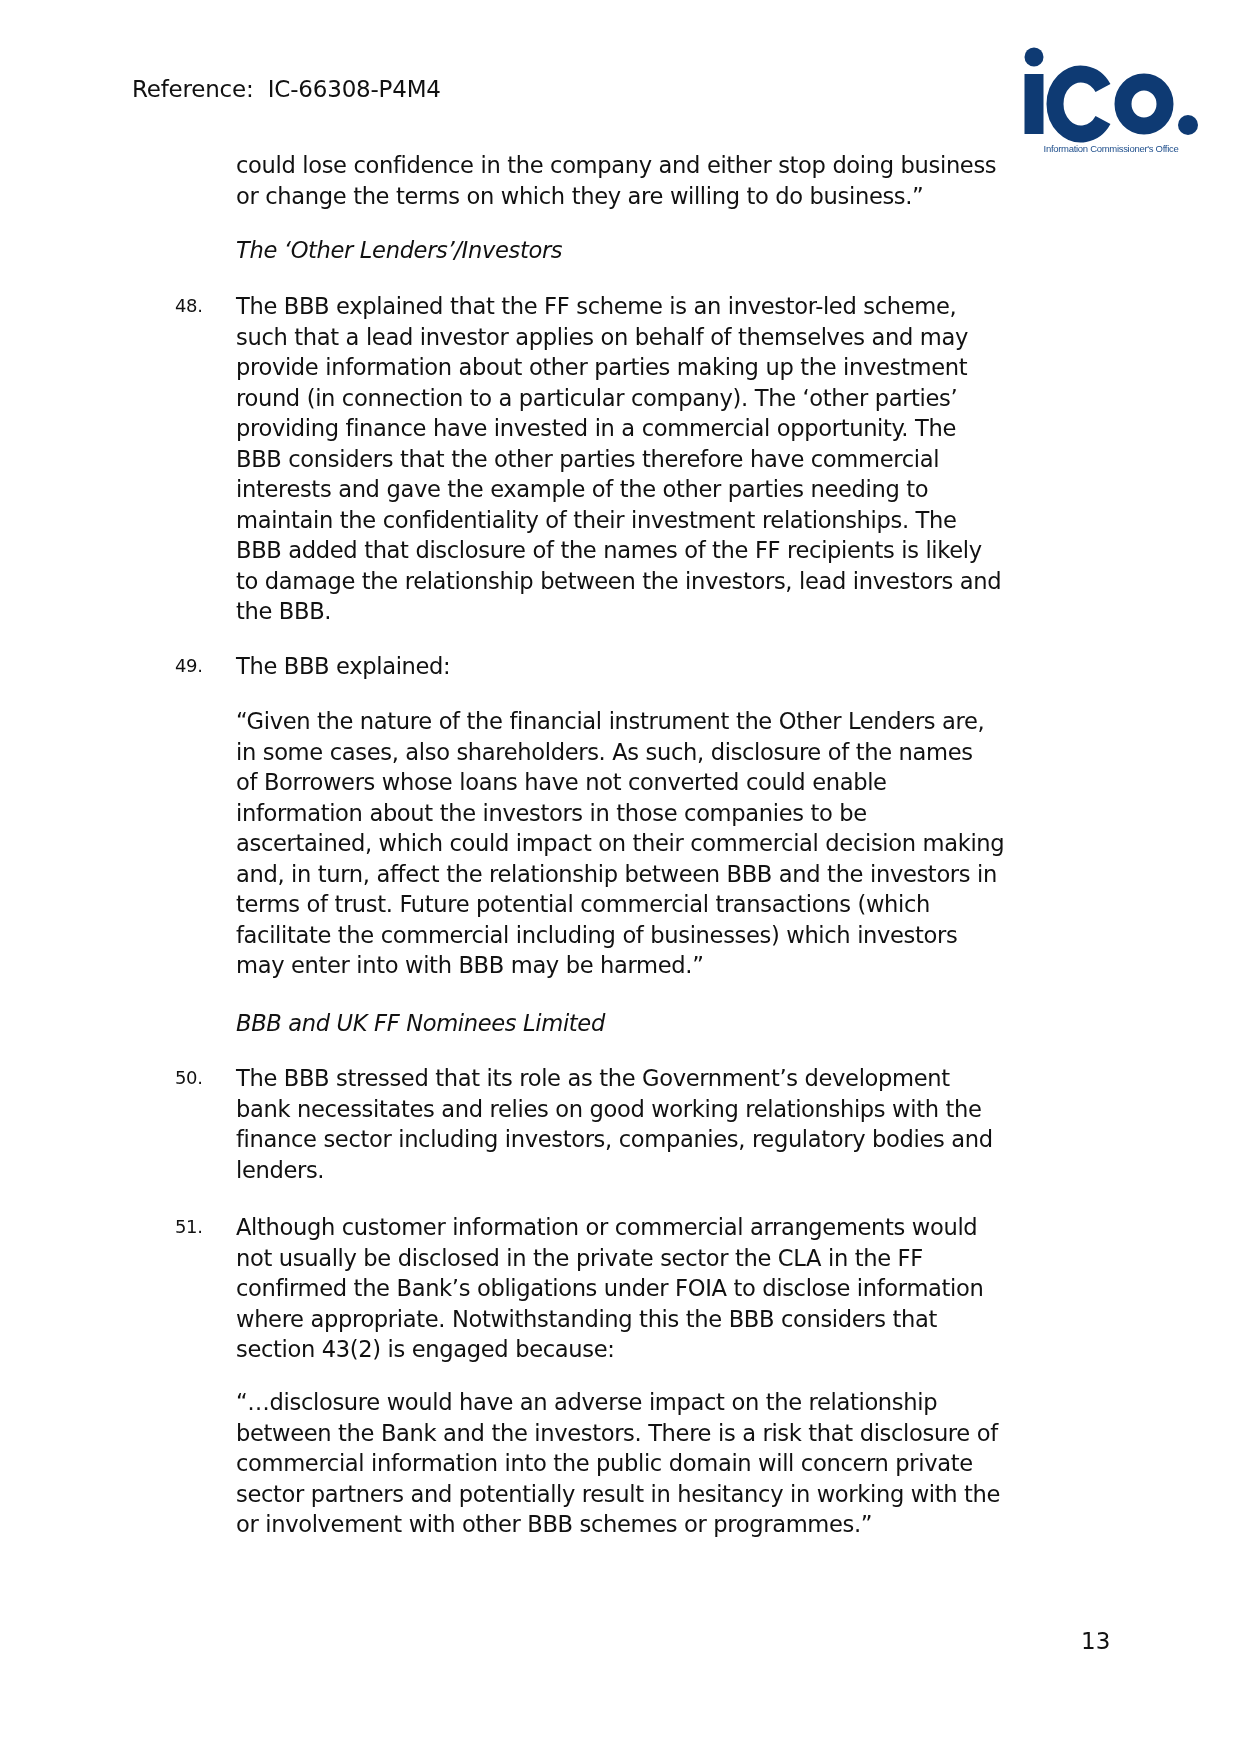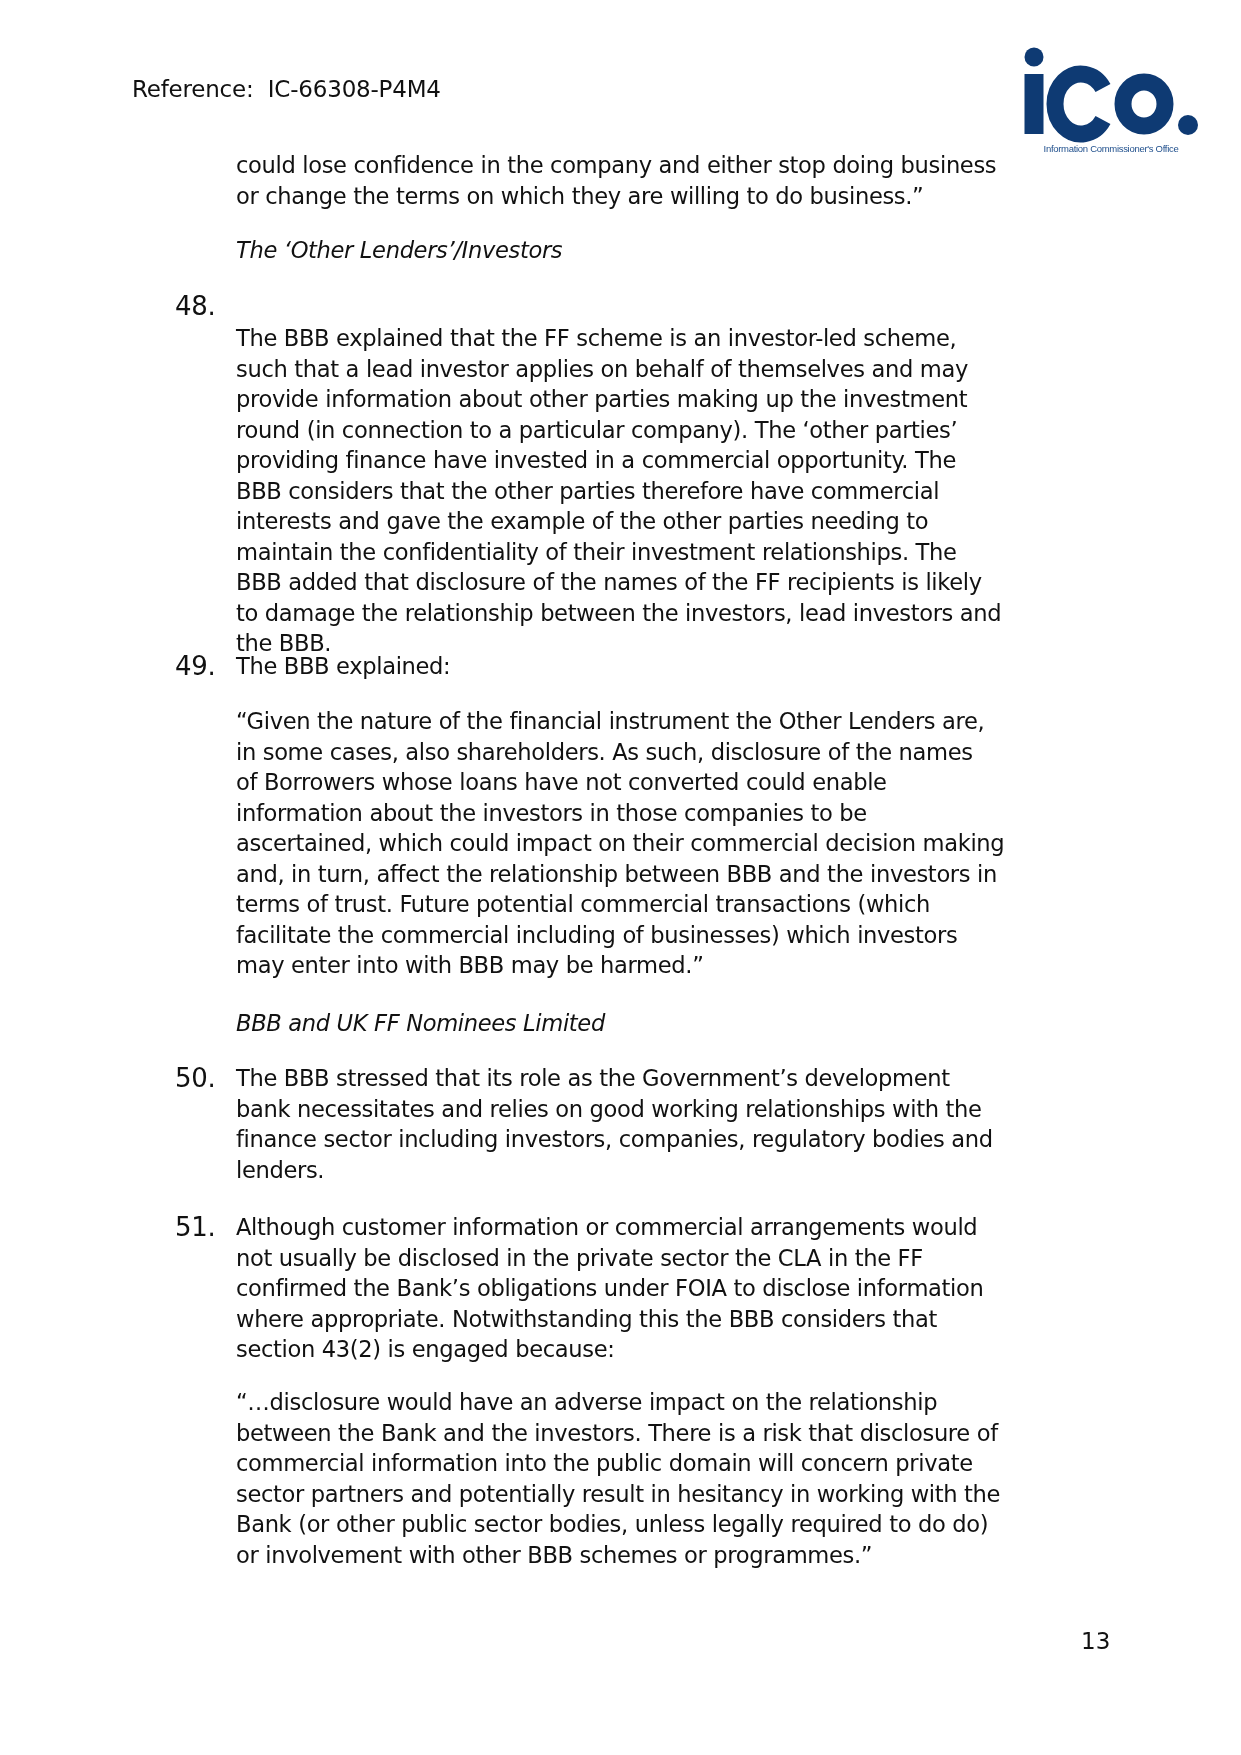--- a/index.html
+++ b/index.html
@@ -11,7 +11,7 @@
   .logo-sub { position: absolute; left: 0; top: 99px; width: 182px; font-size: 9.5px; color: #1f4f8c; white-space: nowrap; letter-spacing: -0.3px; text-align: center; font-family: "Liberation Sans", sans-serif; }
   .block { position: absolute; left: 236px; width: 900px; font-size: 22.6px; line-height: 30.5px; letter-spacing: -0.35px; }
   .line { display: block; white-space: pre; height: 30.5px; }
-  .num { position: absolute; left: 175px; font-size: 26px; line-height: 30.5px; letter-spacing: -0.35px; }
+  .num { position: absolute; left: 175px; font-size: 18px; line-height: 30.5px; letter-spacing: -0.35px; }
   .heading { font-style: italic; }
   .pagenum { position: absolute; left: 1081px; top: 1626px; font-size: 23px; line-height: 30px; }
 </style>

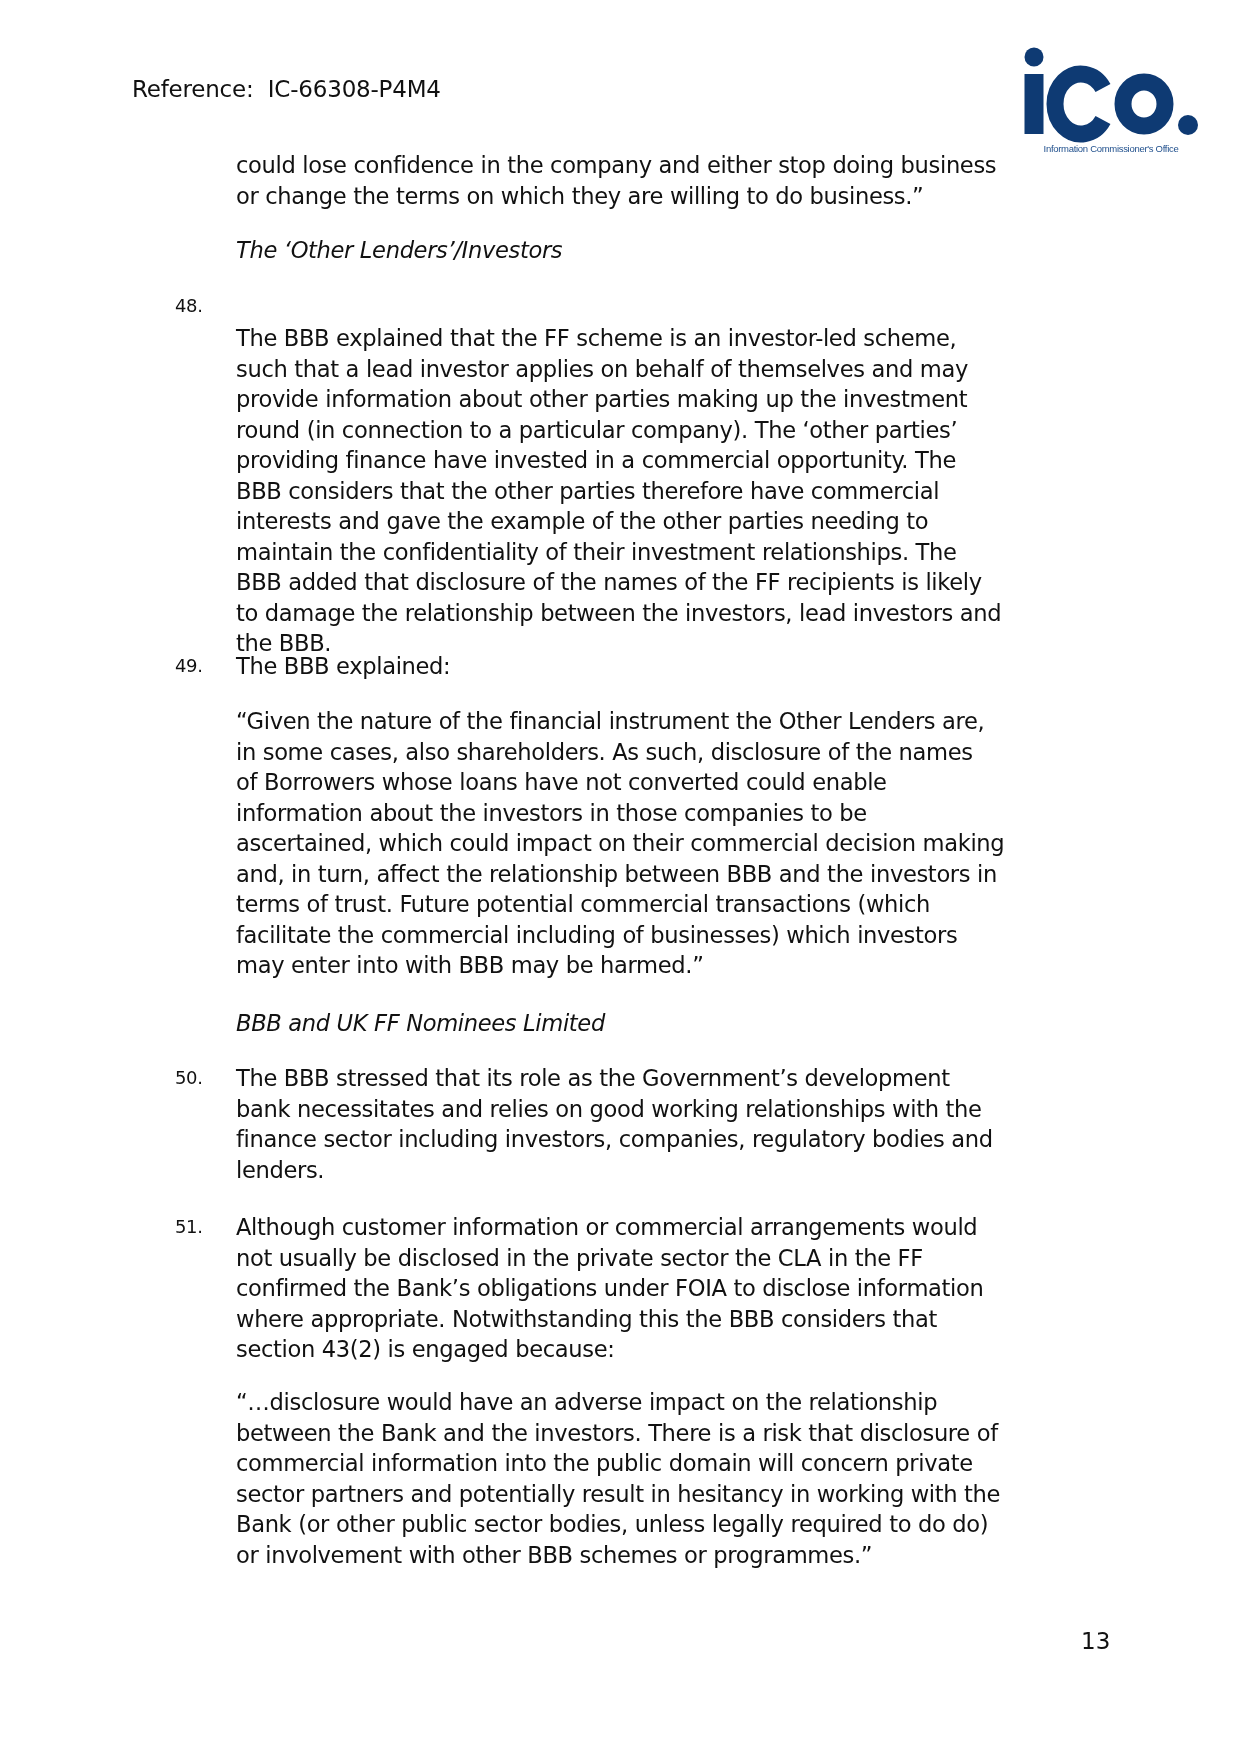--- a/index.html
+++ b/index.html
@@ -47,7 +47,7 @@
   </div>
 
   <div class="num" style="top:291px;">48.</div>
-  <div class="block" style="top:291px;margin-top:32px;">
+  <div class="block" style="top:291px;">
     <span class="line">The BBB explained that the FF scheme is an investor-led scheme,</span>
     <span class="line">such that a lead investor applies on behalf of themselves and may</span>
     <span class="line">provide information about other parties making up the investment</span>

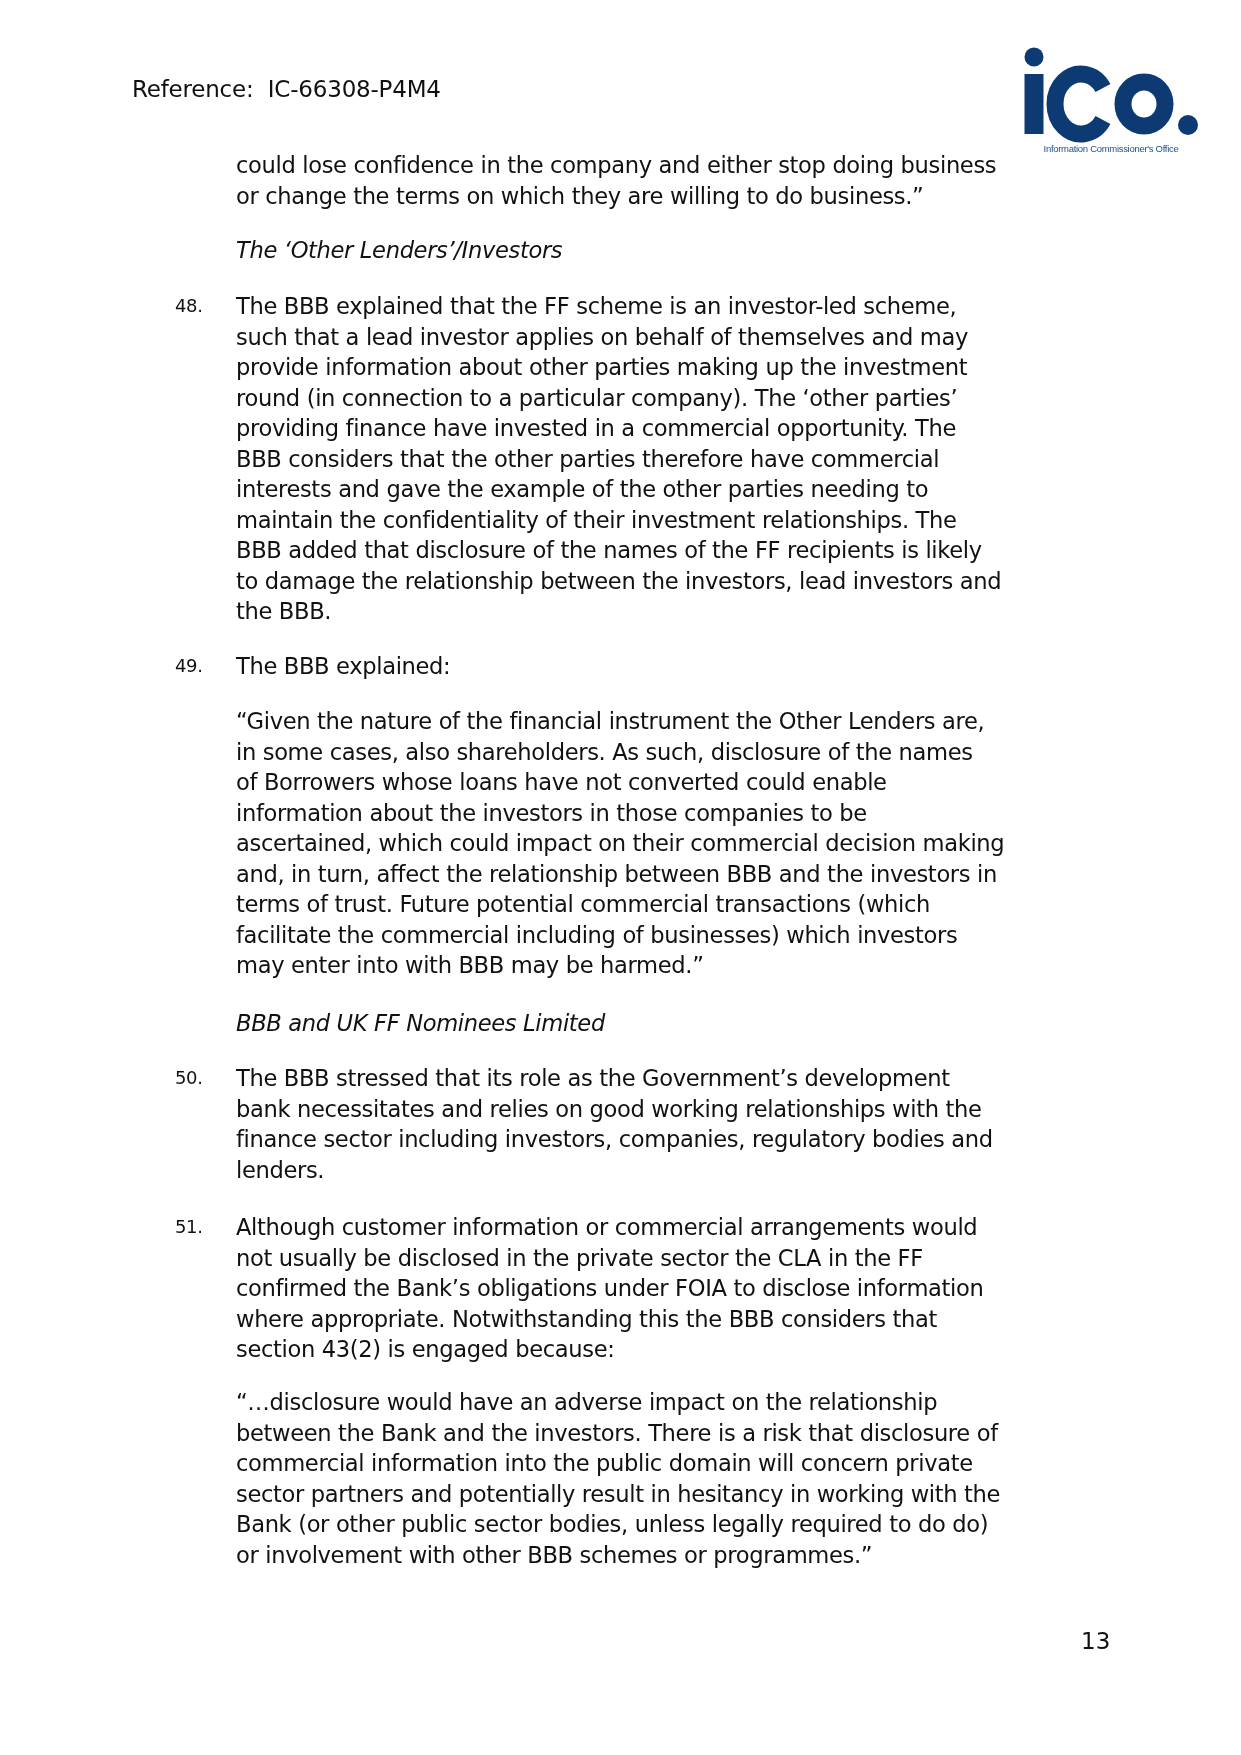--- a/index.html
+++ b/index.html
@@ -102,7 +102,6 @@
     <span class="line">between the Bank and the investors. There is a risk that disclosure of</span>
     <span class="line">commercial information into the public domain will concern private</span>
     <span class="line">sector partners and potentially result in hesitancy in working with the</span>
-    <span class="line">Bank (or other public sector bodies, unless legally required to do do)</span>
     <span class="line">or involvement with other BBB schemes or programmes.”</span>
   </div>
 

